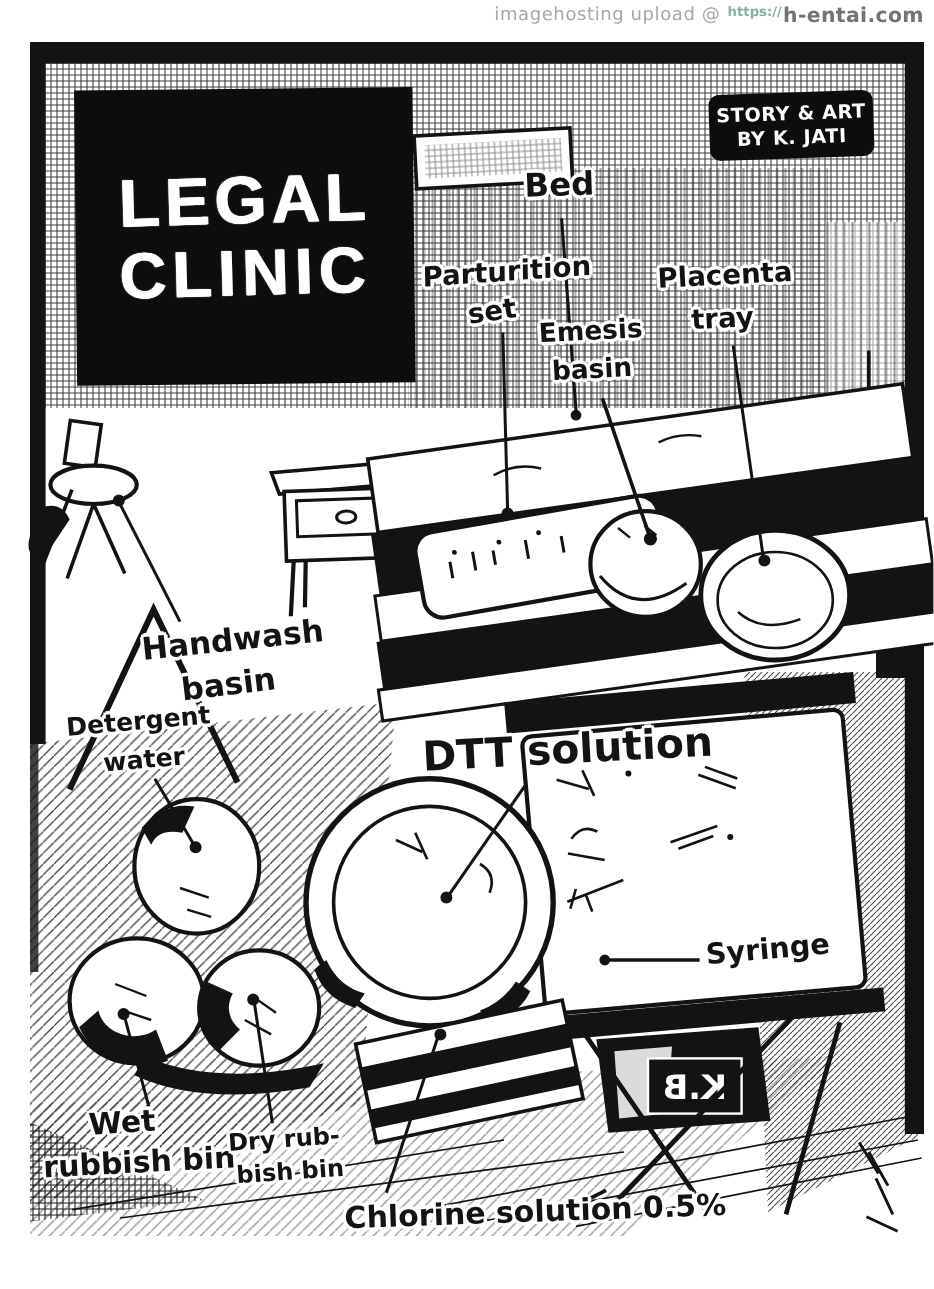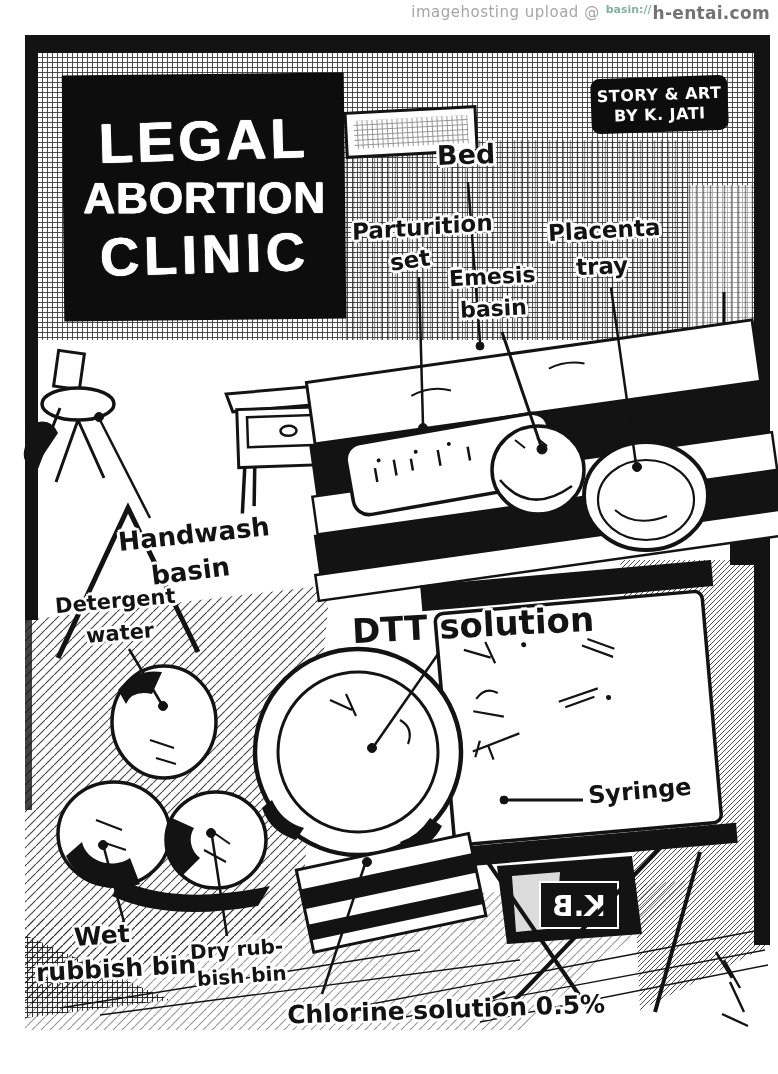--- a/index.html
+++ b/index.html
@@ -38,7 +38,7 @@
 
   <div class="watermark">
     <span class="wm-prefix">imagehosting upload @</span>
-    <span class="wm-scheme">basin://</span>
+    <span class="wm-scheme">https://</span>
     <span class="wm-site">h-entai.com</span>
   </div>
 

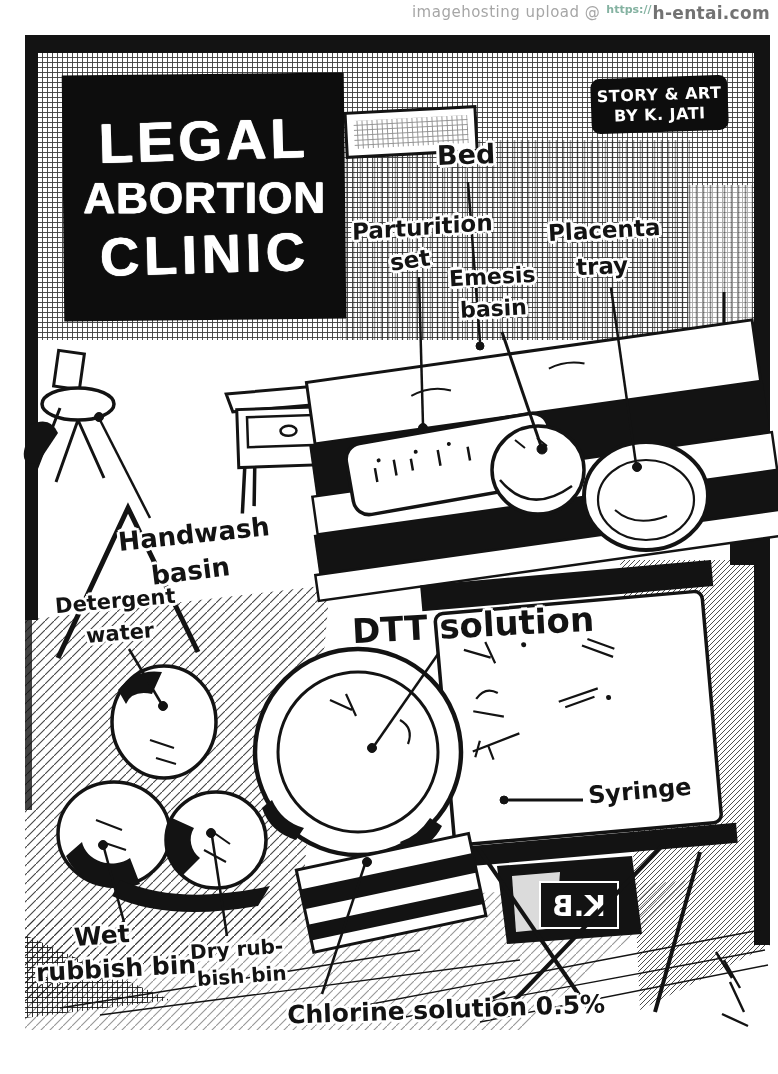--- a/index.html
+++ b/index.html
@@ -224,7 +224,6 @@
 
   <div class="title-block">
     <span class="t1">LEGAL</span>
-    <span class="t2">ABORTION</span>
     <span class="t3">CLINIC</span>
   </div>
 

